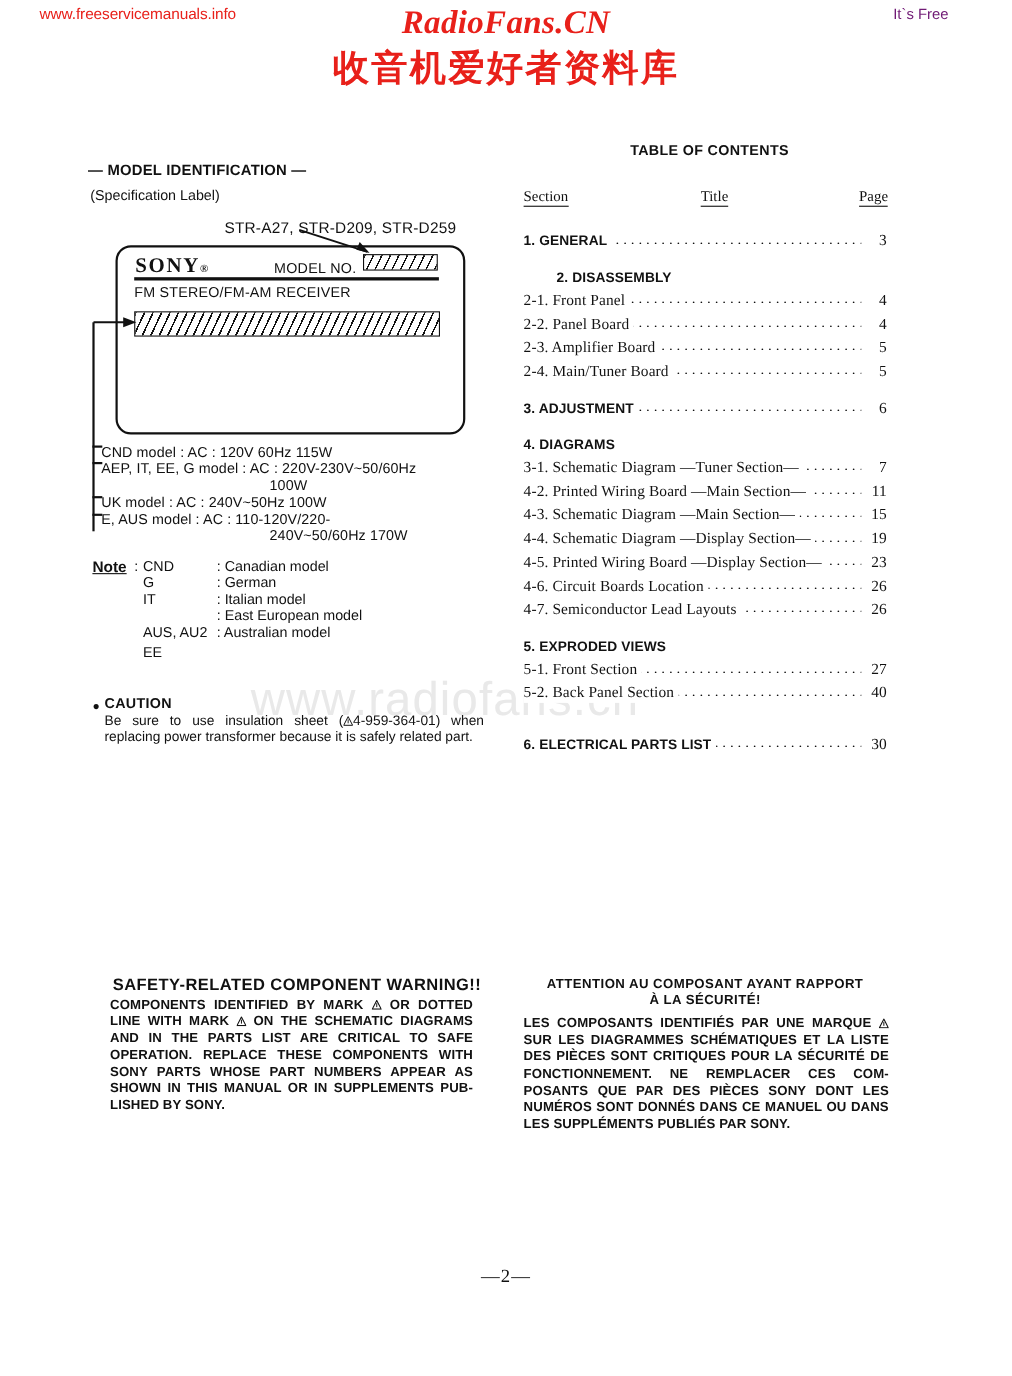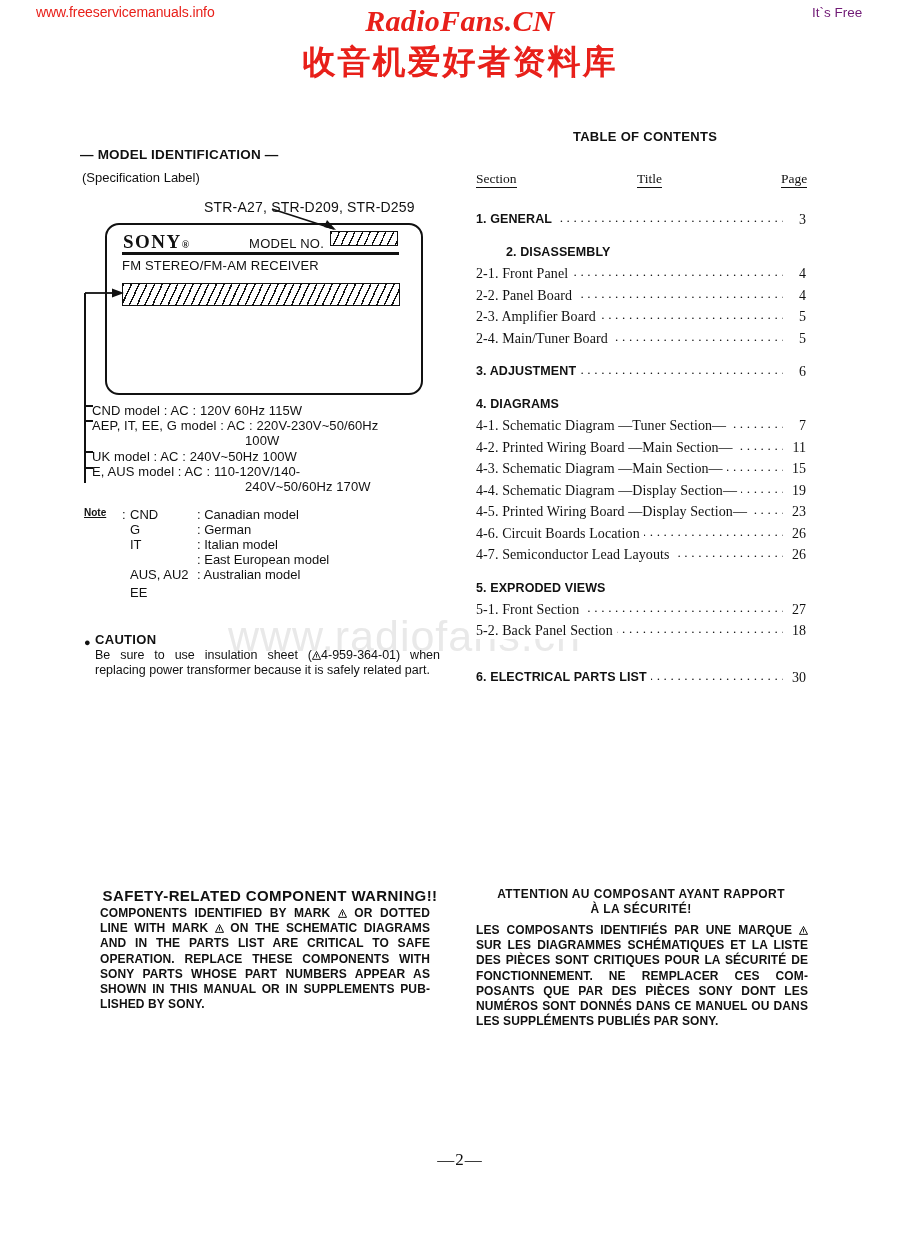--- a/index.html
+++ b/index.html
@@ -380,7 +380,7 @@
       <span class="pg"></span>
     </div>
     <div class="toc-row" style="top: 418px;">
-      <span class="lbl toc-sub">4-1. Schematic  Diagram —Tuner  Section—</span>
+      <span class="lbl toc-sub">3-1. Schematic  Diagram —Tuner  Section—</span>
       <span class="dts">························································································································</span>
       <span class="pg">7</span>
     </div>

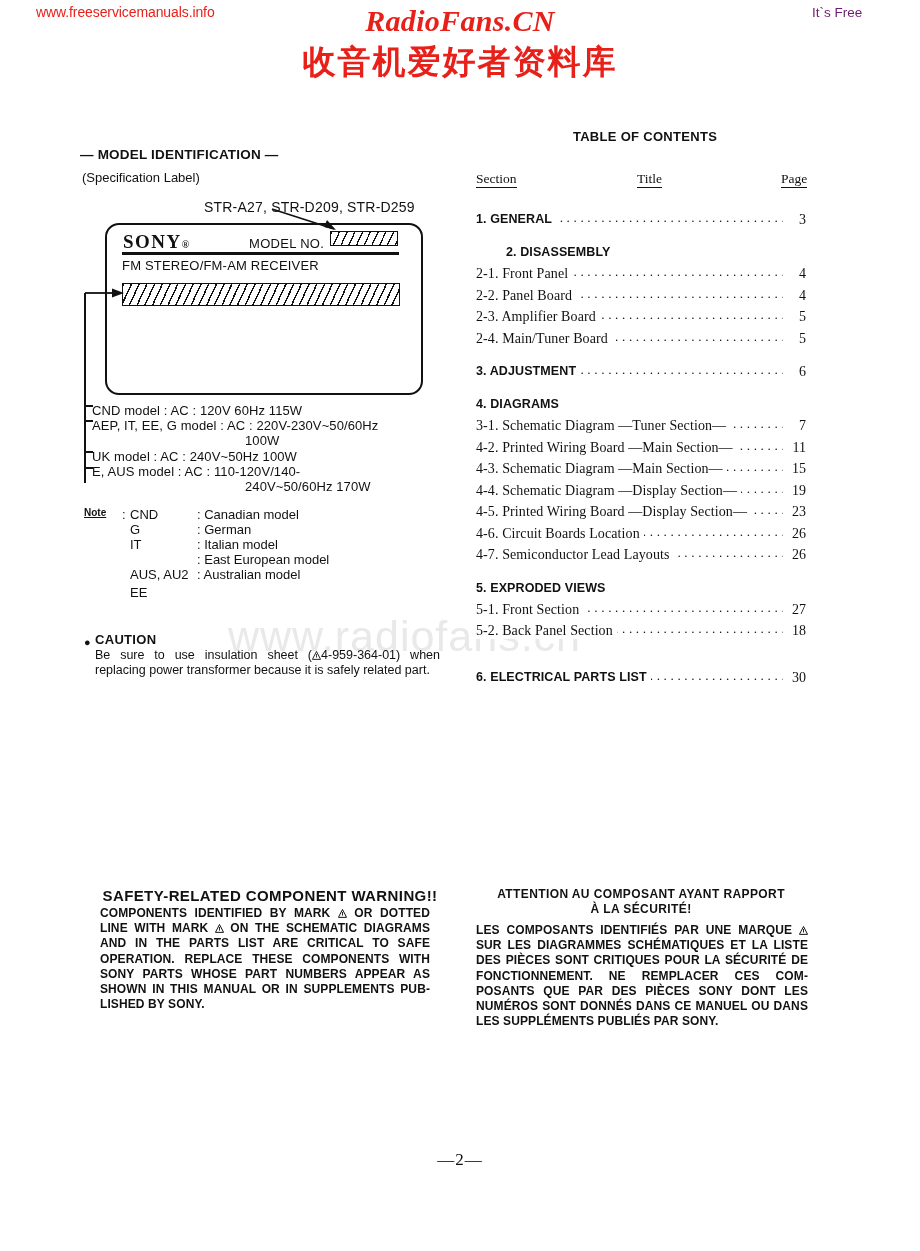--- a/index.html
+++ b/index.html
@@ -311,7 +311,7 @@
 <div class="abs volt-line" id="volt-aep">AEP, IT, EE, G  model : AC : 220V-230V~50/60Hz</div>
 <div class="abs volt-line" id="volt-aep2">100W</div>
 <div class="abs volt-line" id="volt-uk">UK  model : AC : 240V~50Hz  100W</div>
-<div class="abs volt-line" id="volt-eaus">E, AUS  model : AC : 110-120V/140-</div>
+<div class="abs volt-line" id="volt-eaus">E, AUS  model : AC : 110-120V/220-</div>
 <div class="abs volt-line" id="volt-eaus2">240V~50/60Hz  170W</div>
 
 <div class="abs" id="note-label">Note</div>

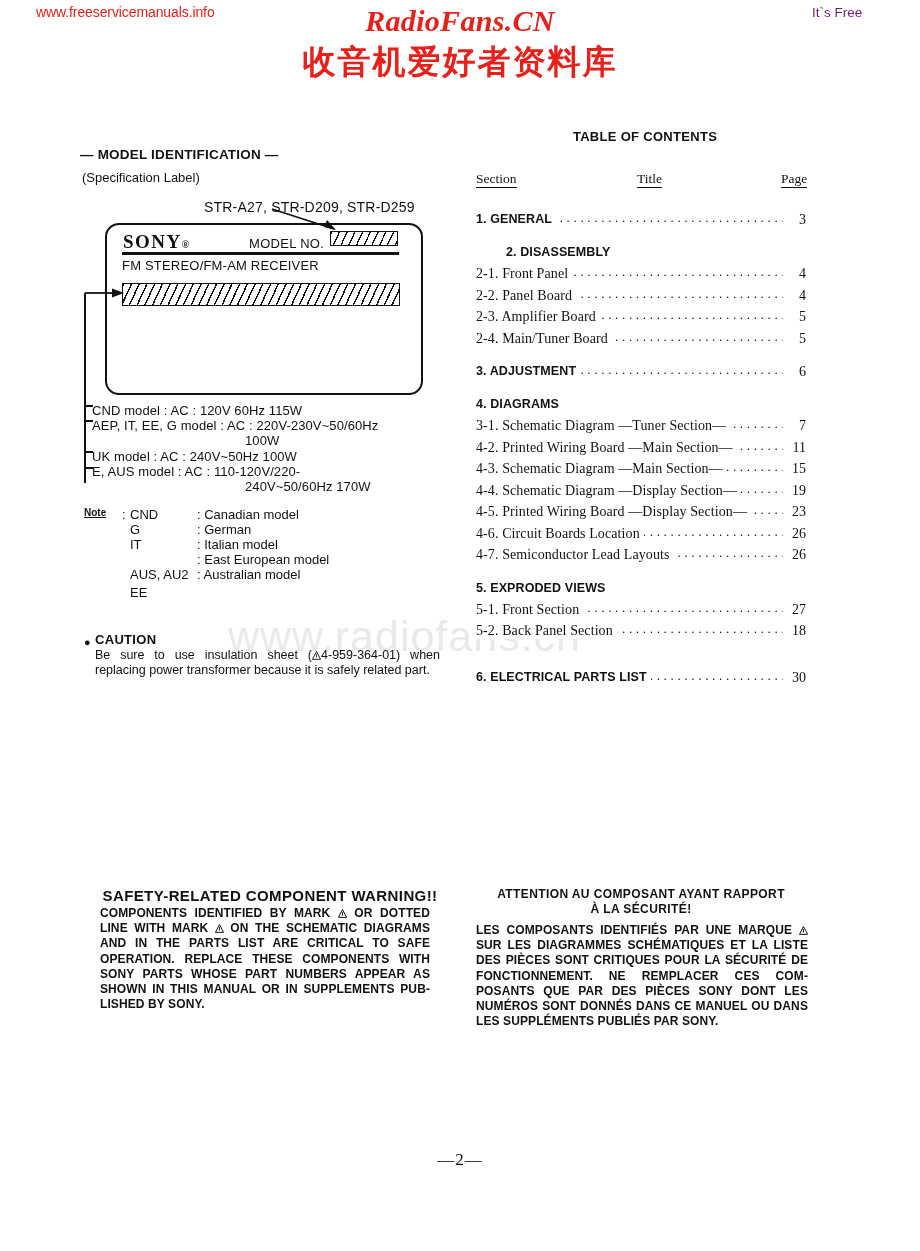--- a/index.html
+++ b/index.html
@@ -152,7 +152,7 @@
 
   #note-label {
     left: 84px; top: 507px;
-    font-size: 10px;
+    font-size: 14px;
     font-weight: bold;
     text-decoration: underline;
   }

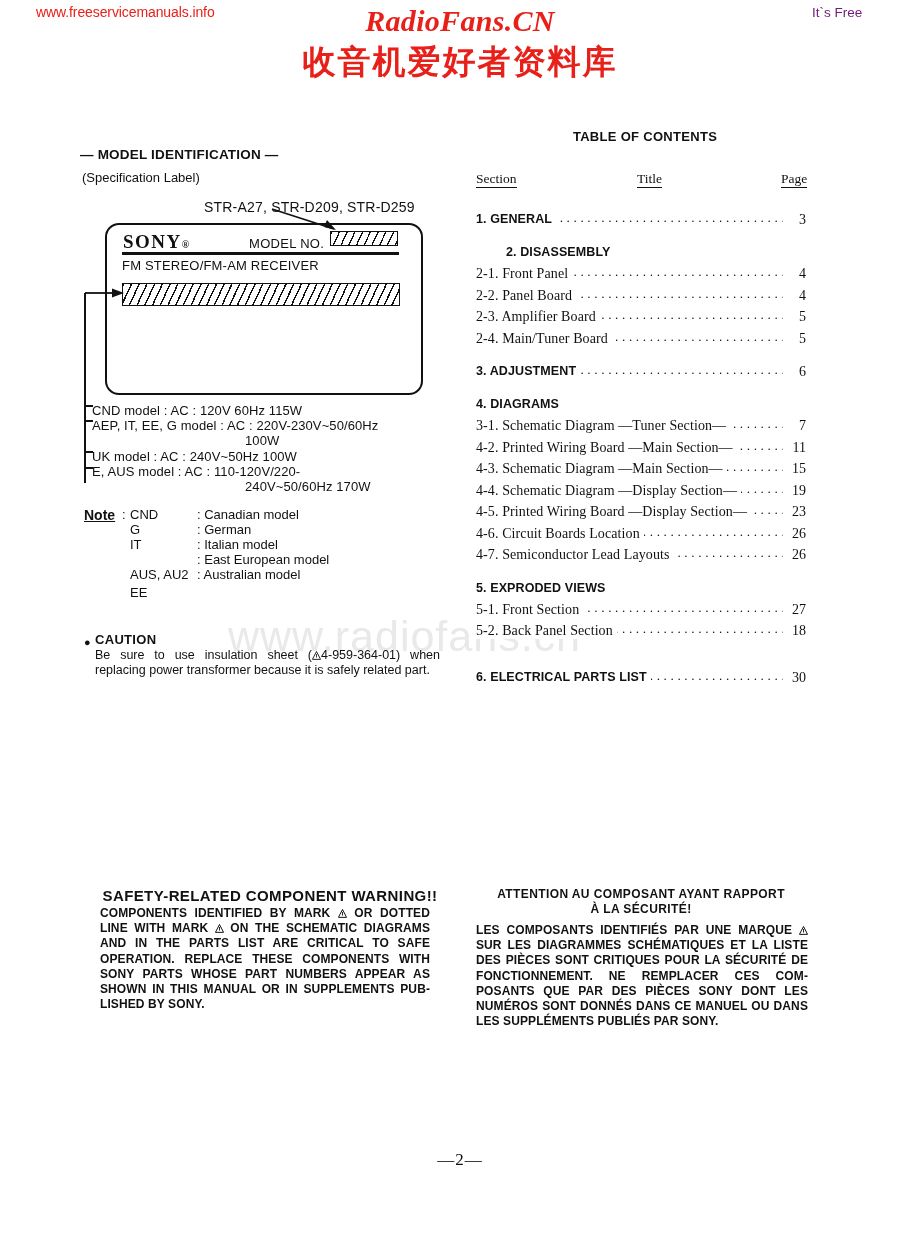--- a/index.html
+++ b/index.html
@@ -426,7 +426,7 @@
     <div class="toc-row" style="top: 623px;">
       <span class="lbl toc-sub">5-2. Back  Panel  Section</span>
       <span class="dts">························································································································</span>
-      <span class="pg">18</span>
+      <span class="pg">40</span>
     </div>
     <div class="toc-row" style="top: 659px; margin-top: 11px;">
       <span class="lbl toc-major">6. ELECTRICAL PARTS LIST</span>

